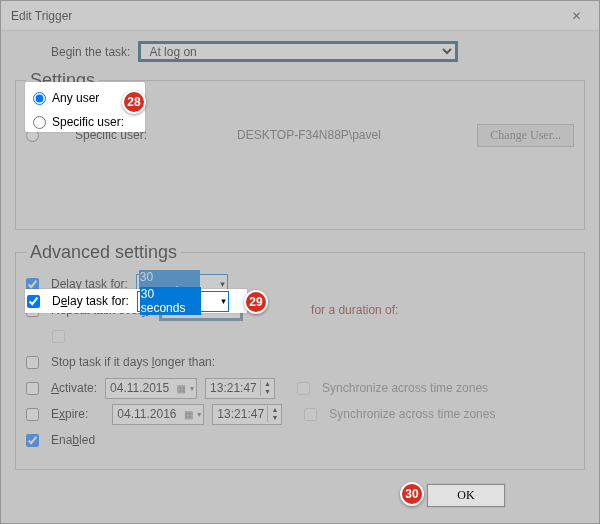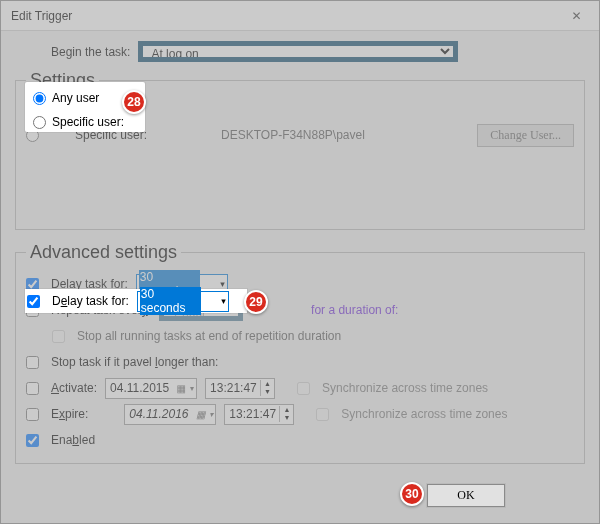--- a/index.html
+++ b/index.html
@@ -36,7 +36,7 @@
   .row { display:flex; align-items:center; margin-bottom:8px; }
   .row label.lead { margin-right:8px;margin-left:36px; }
 
-  select,input[type=text] { height:21px; border:5px solid #0c4a6e; background:#fff; padding:0 4px; font-size:12px; }
+  select,input[type=text] { height:21px; border:3px solid #0c4a6e; background:#fff; padding:0 4px; font-size:12px; }
   select { padding-right:14px; }
   .combo-begin { width:320px; }
 

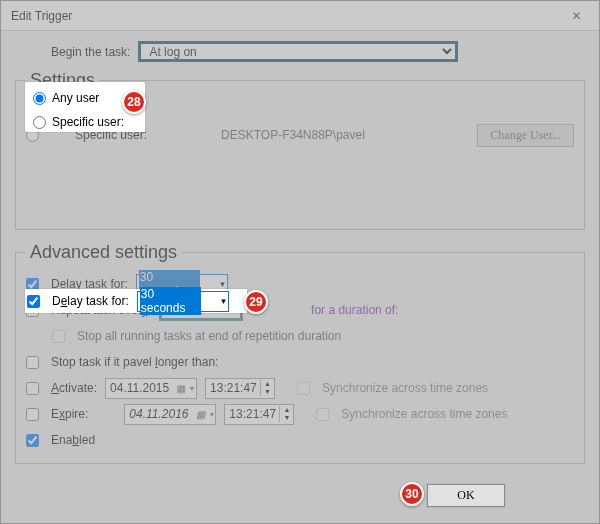--- a/index.html
+++ b/index.html
@@ -46,7 +46,7 @@
   .radio-row { display:flex; align-items:center; height:24px; }
   .radio-row input { margin:0 6px 0 0; }
   .user-line { display:flex; align-items:center; gap:30px; }
-  .user-value { color:#555; margin-left:44px; }
+  .user-value { color:#555; margin-left:60px; }
   .btn { height:23px; border:1px solid #8a8a8a; background:#e1e1e1; padding:0 12px; display:inline-flex; align-items:center;font-family:Liberation Serif, serif; }
   .btn.change { margin-left:auto; color:#666; background:#ddd; border-color:#aaa; }
 

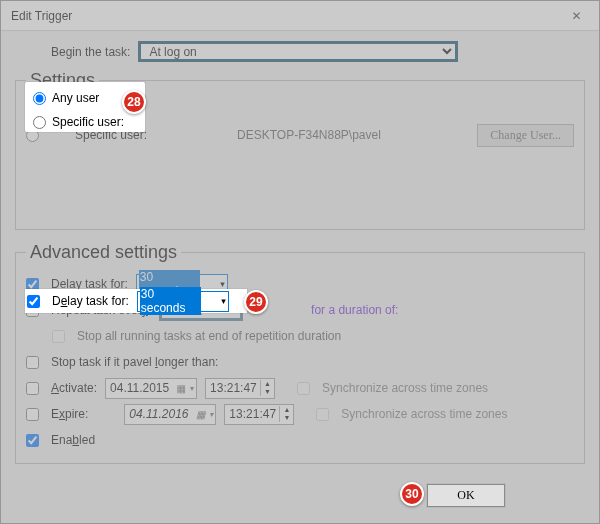--- a/index.html
+++ b/index.html
@@ -109,7 +109,7 @@
       </div>
     </fieldset>
 
-    <fieldset style="padding-bottom:10px;">
+    <fieldset style="padding-bottom:16px;">
       <legend>Advanced settings</legend>
 
       <div class="adv-row">

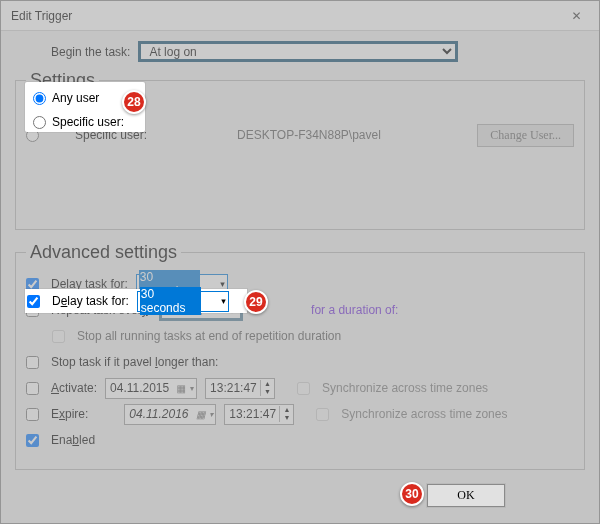--- a/index.html
+++ b/index.html
@@ -58,7 +58,7 @@
   .spin .btns{ margin-left:auto; display:flex; flex-direction:column; }
   .spin .btns span{ font-size:7px; line-height:8px; text-align:center; width:14px; border-left:1px solid #aaa;}
   .small-combo{ width:84px; }
-  .for-label{ margin:0 6px 0 60px; color:#6d28d9;}
+  .for-label{ margin:0 6px 0 60px; color:#7f1d1d;}
   .u { text-decoration:underline; }
 
   .footer { position:absolute; left:0; right:0; bottom:0; height:46px; border-top:1px solid #c8c8c8;

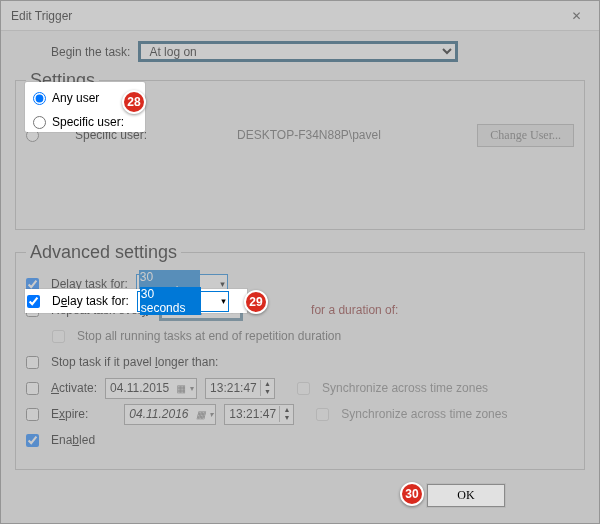--- a/index.html
+++ b/index.html
@@ -130,7 +130,6 @@
 
       <div class="adv-row sub">
         <input type="checkbox" disabled="" style="">
-        <span>Stop all running tasks at end of repetition duration</span>
       </div>
 
       <div class="adv-row">

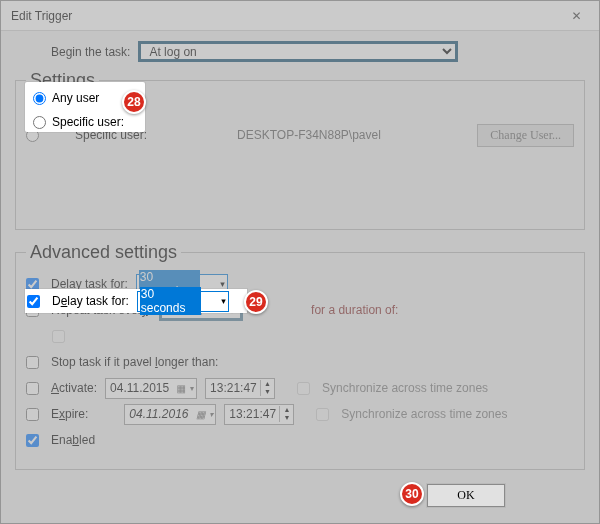--- a/index.html
+++ b/index.html
@@ -134,7 +134,7 @@
 
       <div class="adv-row">
         <input type="checkbox" style="">
-        <span><span>Stop task if it pavel </span><span class="u">l</span><span>onger than:</span></span>
+        <span><span>Stop task if it days </span><span class="u">l</span><span>onger than:</span></span>
       </div>
 
       <div class="adv-row">

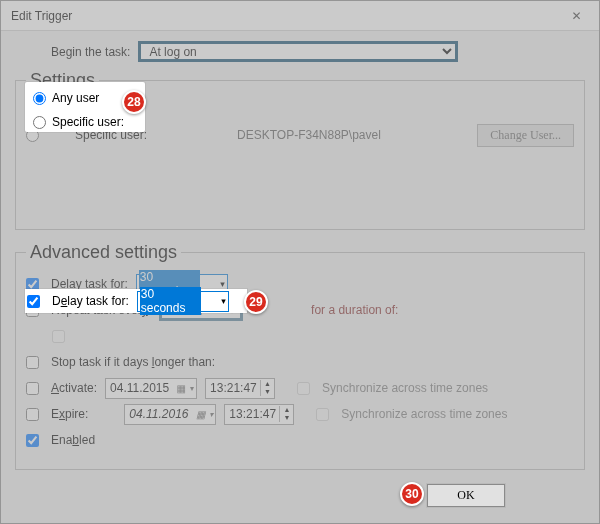--- a/index.html
+++ b/index.html
@@ -159,7 +159,7 @@
       <div class="adv-row">
         <input type="checkbox" style="">
         <span><span>E</span><span class="u">x</span><span>pire:</span></span>
-        <span class="date-field" style="margin-left:28px;font-style:italic;">
+        <span class="date-field" style="margin-left:16px;">
             <span>04.11.2016</span>
             <span class="cal-icon">▦</span>
             <span class="calchev">▾</span>

